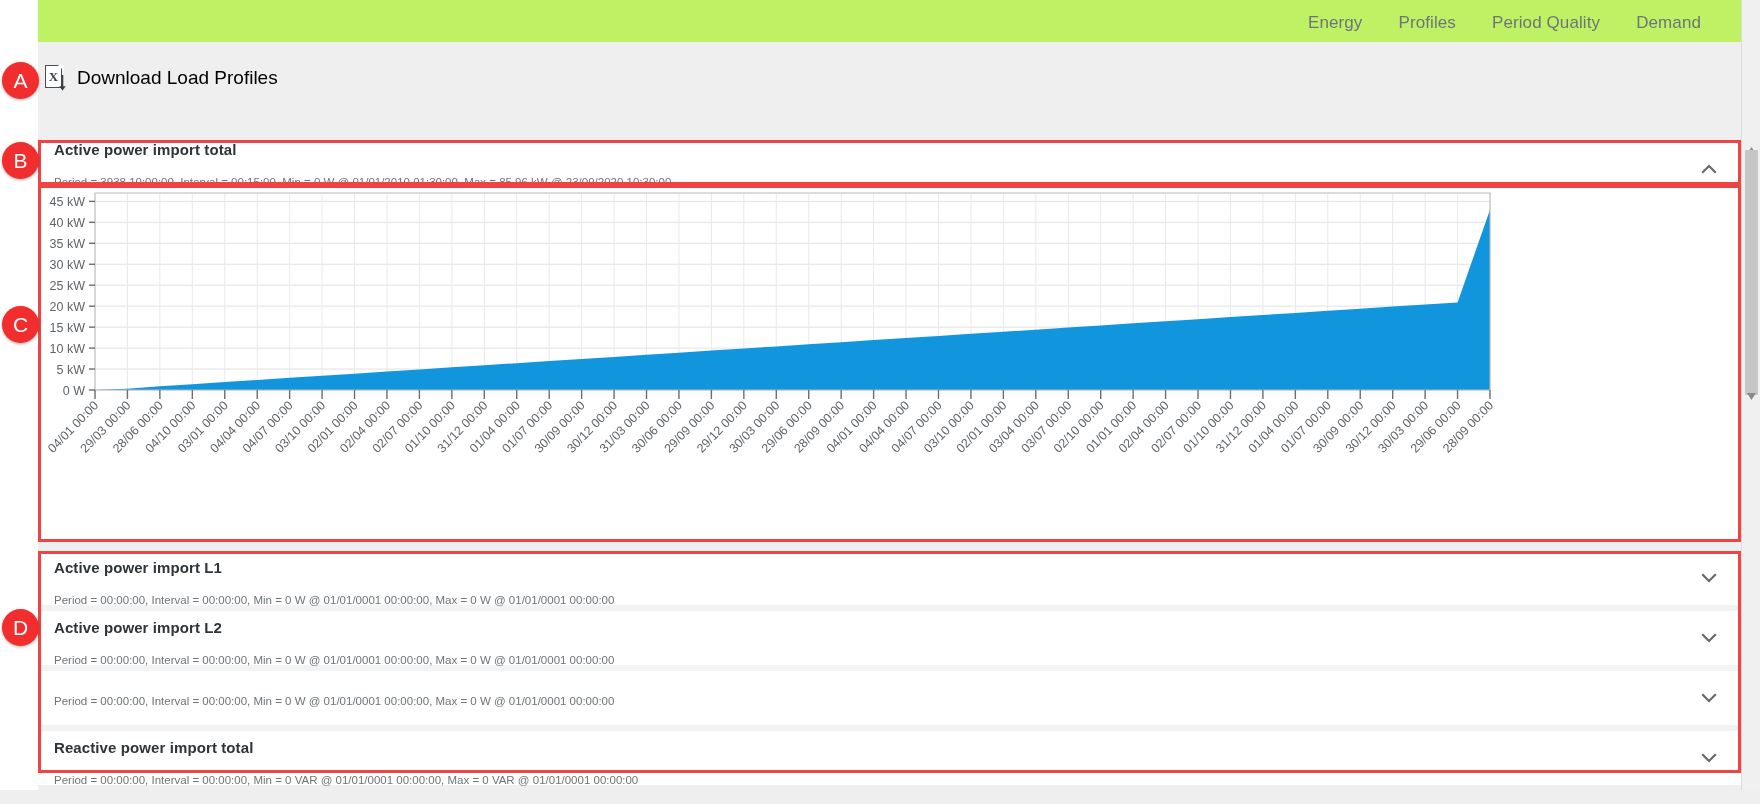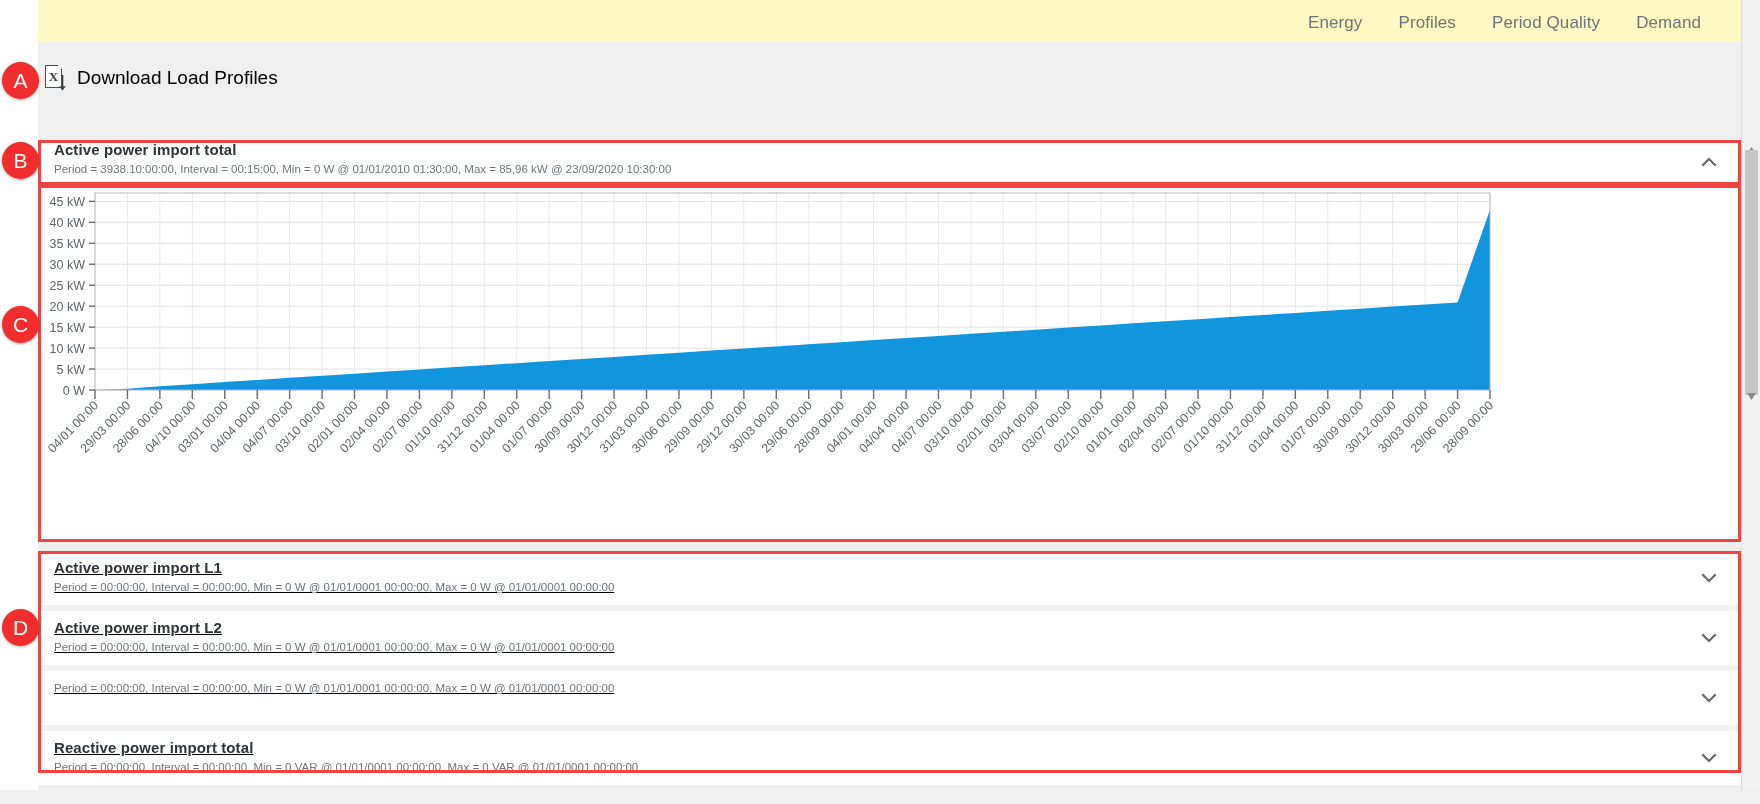--- a/index.html
+++ b/index.html
@@ -39,7 +39,7 @@
     left: 38px; top: 0;
     width: 1703px;
     height: 42px;
-    background: #fef9c3;
+    background: #bef264;
     display: flex;
     align-items: flex-start;
     justify-content: flex-end;

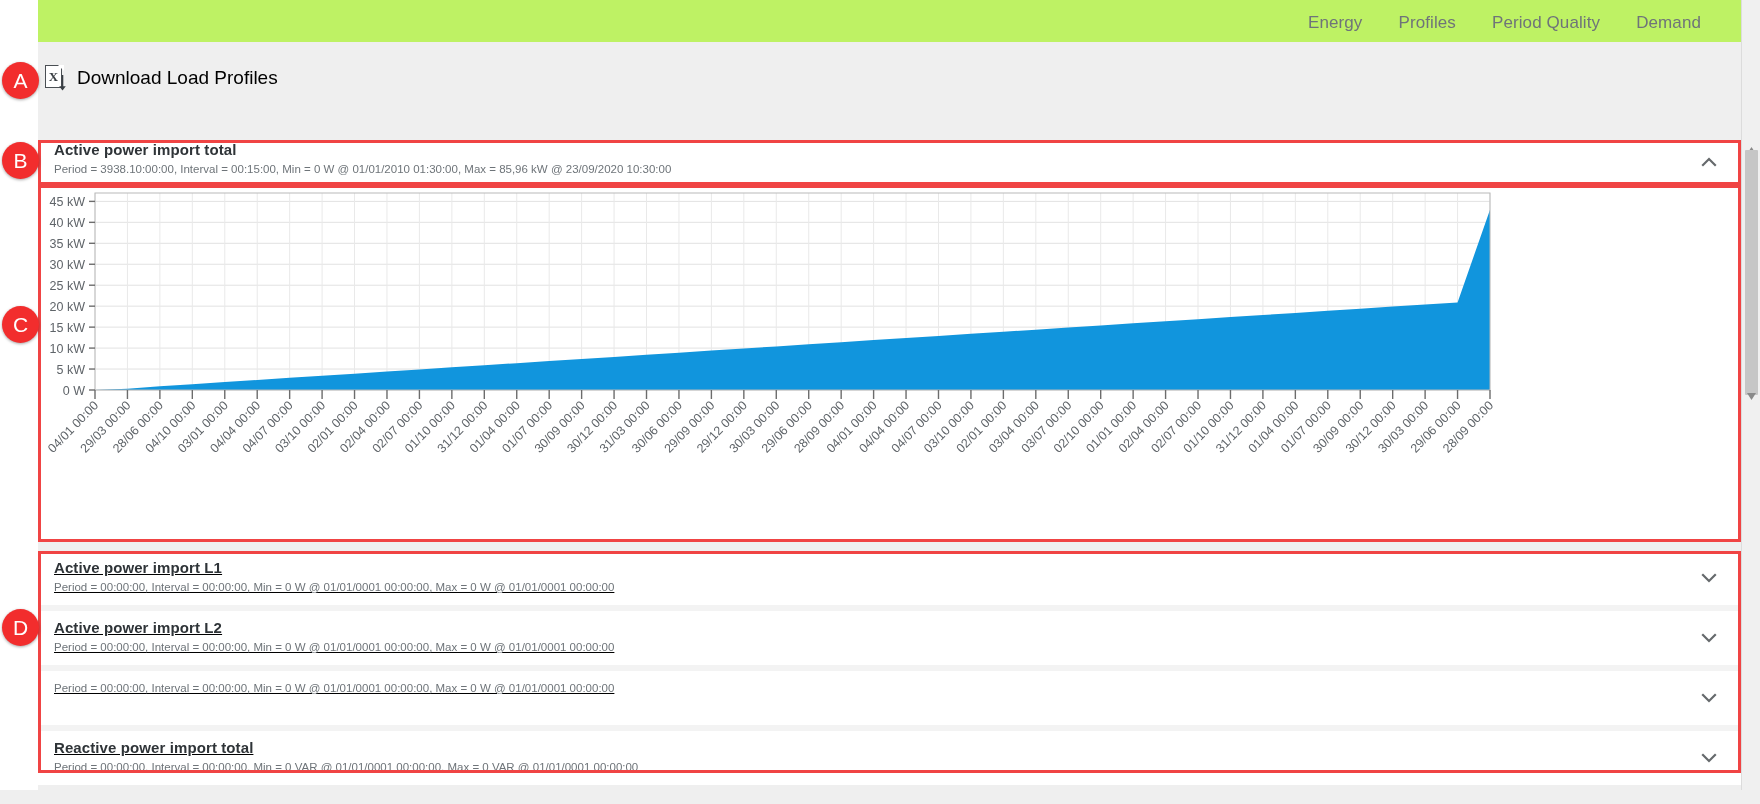--- a/index.html
+++ b/index.html
@@ -177,7 +177,7 @@
     font-size: 11.5px;
     color: #6e7479;
     line-height: 15px;
-    margin-top: 3px;
+    margin-top: 16px;
     white-space: nowrap;
   }
   .chev {

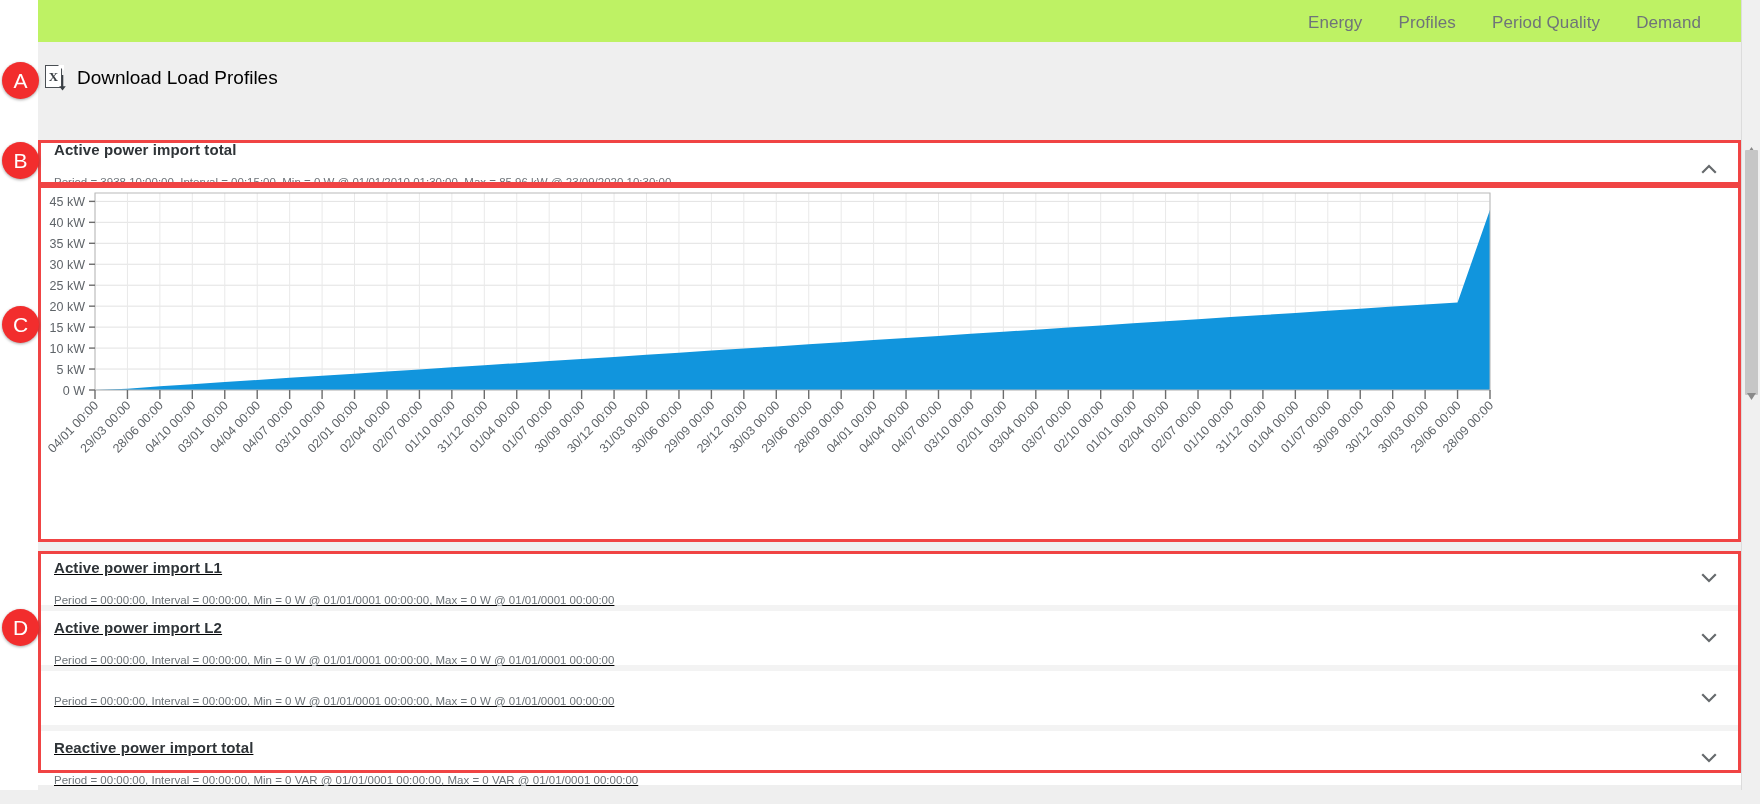--- a/index.html
+++ b/index.html
@@ -216,7 +216,6 @@
     padding: 7px 60px 0 16px;
     box-sizing: border-box;
     cursor: pointer;
-    text-decoration: underline;
   }
 
   

